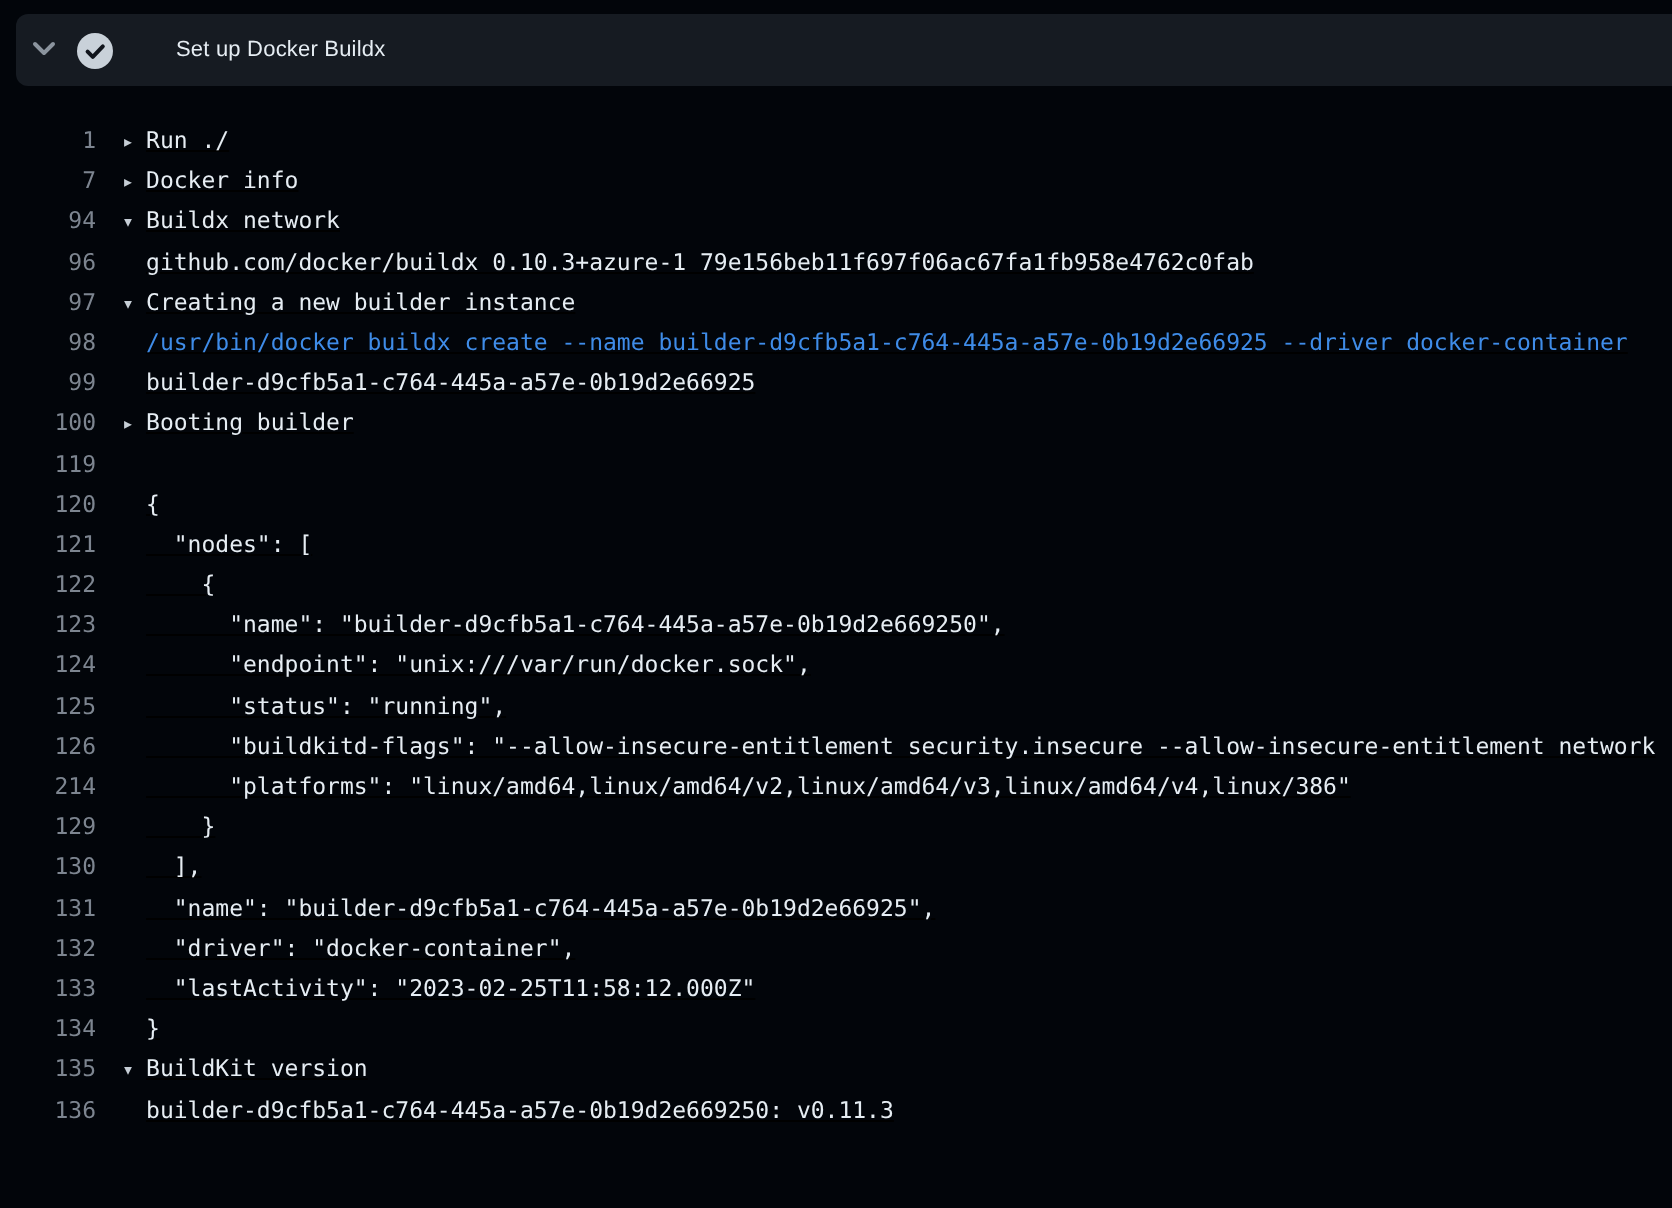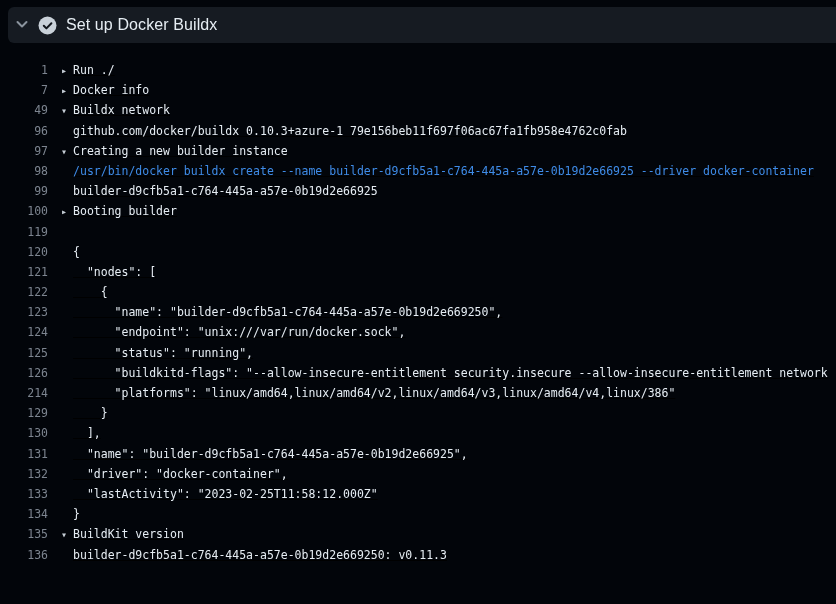--- a/index.html
+++ b/index.html
@@ -29,9 +29,10 @@
   .status-icon { width: 19px; height: 19px; margin-right: 9px; flex: none; }
   .step-title {
     color: var(--text, #e6edf3);
-    font-size: 16px;
+    font-size: 11px;
     font-weight: 500;
     letter-spacing: 0.1px;
+    margin-left: 22px;
   }
   .log {
     padding-top: 17px;

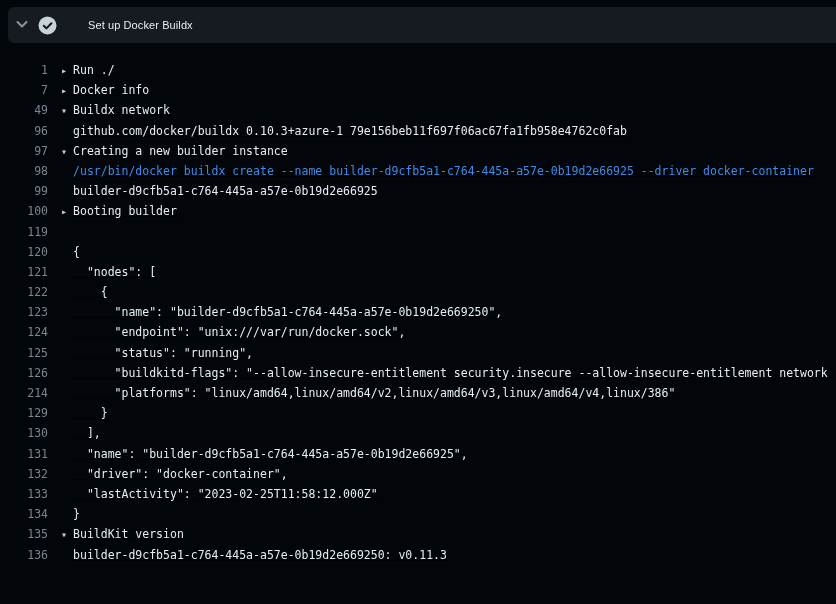--- a/index.html
+++ b/index.html
@@ -98,7 +98,7 @@
   </div>
 
   <div class="row group-expanded">
-    <span class="num">49</span>
+    <span class="num">94</span>
     <span class="content"><span class="arrow">▾</span><span class="text">Buildx network</span></span>
   </div>
 

